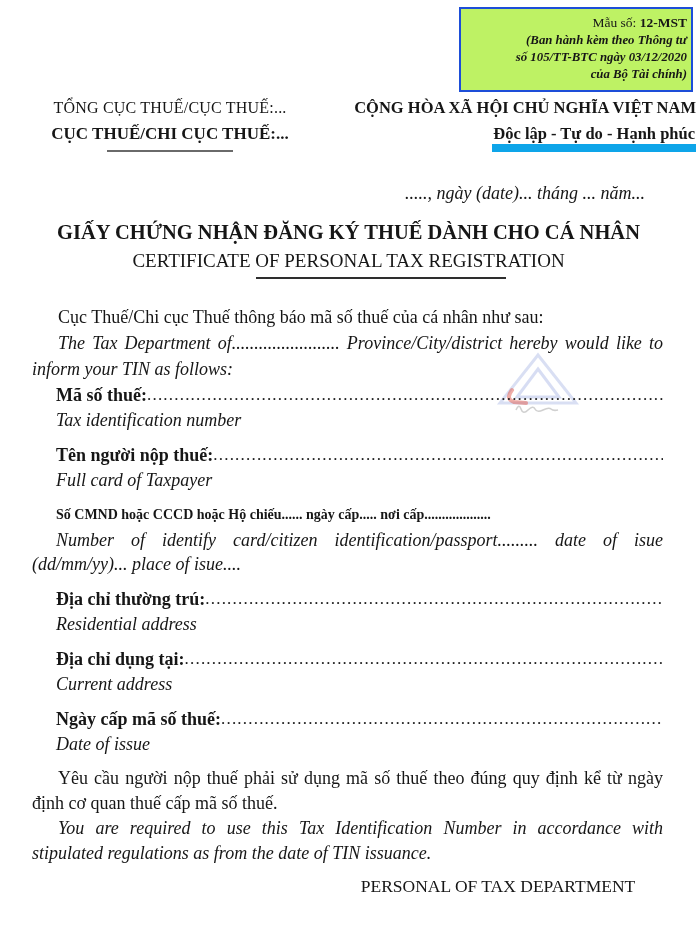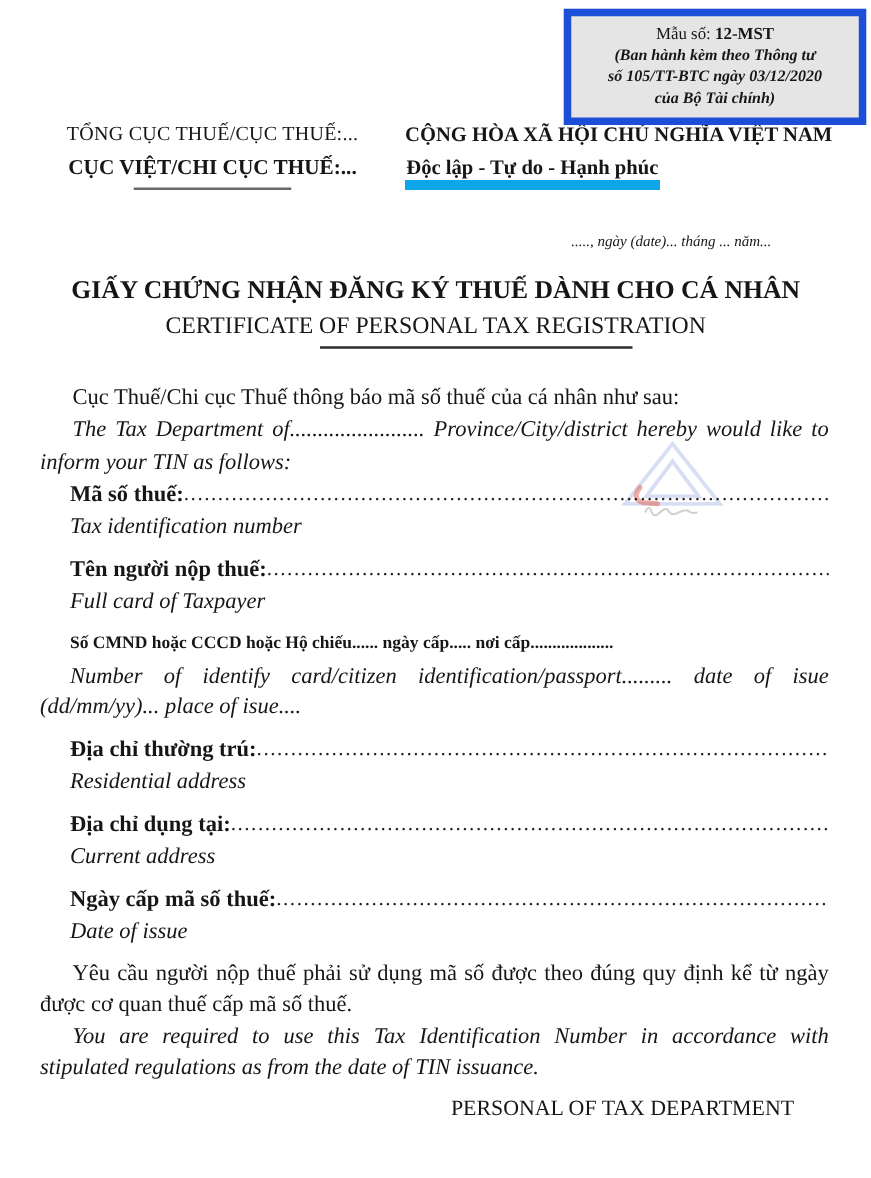--- a/index.html
+++ b/index.html
@@ -7,8 +7,8 @@
         font-family:"Liberation Serif","DejaVu Serif",serif;color:#161616;}
 
   
-  .form-box{position:absolute;top:7px;right:4px;width:222px;border:6px solid #1d4ed8;
-            padding:5px 4px 7px;text-align:center;background:#e5e5e5;}
+  .form-box{position:absolute;top:7px;right:4px;width:222px;border:2px solid #1d4ed8;
+            padding:5px 4px 7px;text-align:right;background:#bef264;}
   .form-box .l1{font-size:13.5px;line-height:18px;}
   .form-box .l1 b{font-weight:bold;}
   .form-box .li{font-size:12.8px;font-style:italic;font-weight:600;line-height:17px;}

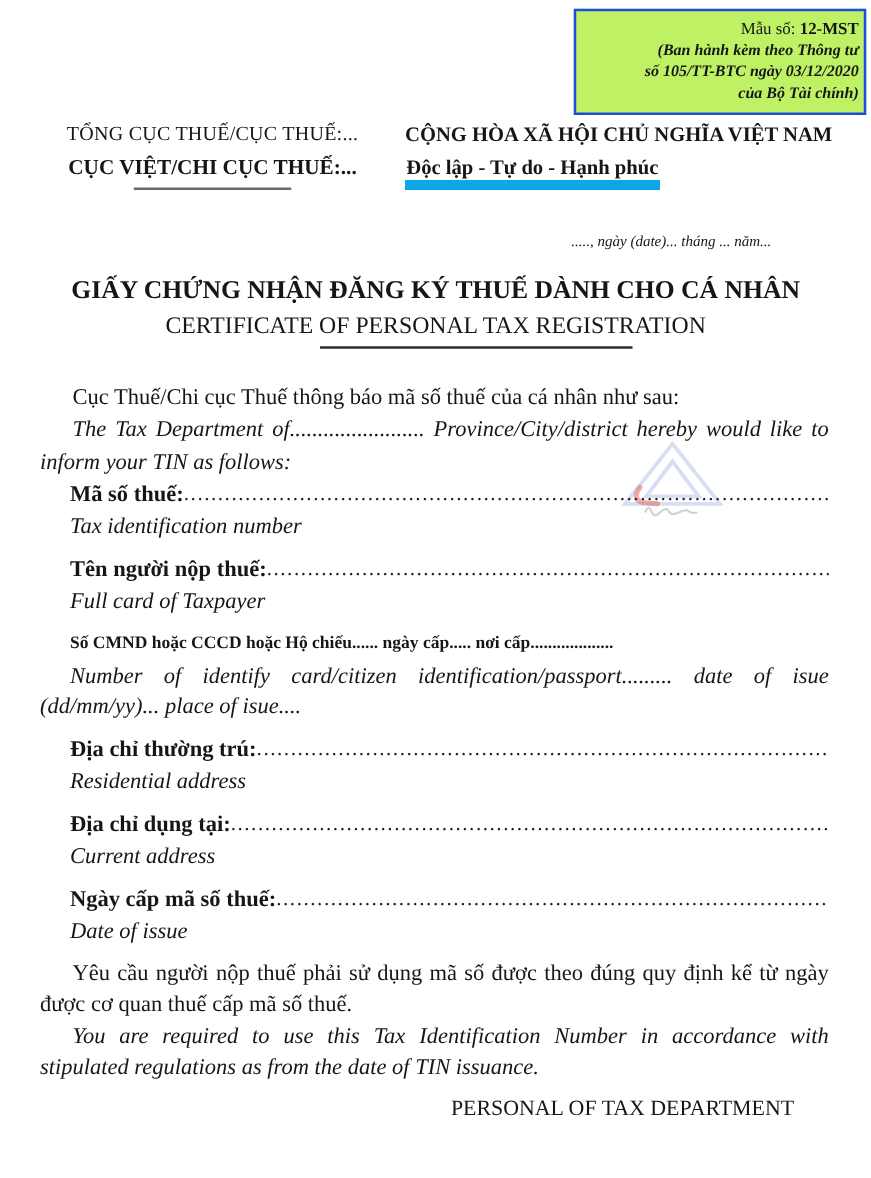--- a/index.html
+++ b/index.html
@@ -19,7 +19,7 @@
   .hl1{font-size:16px;line-height:24px;letter-spacing:.2px;}
   .hl2{font-size:17px;font-weight:bold;line-height:27px;}
   .hl-rule{width:126px;border-top:2px solid #6a6a6a;margin:3px auto 0;}
-  .header-right{flex:0 0 372px;text-align:left;}
+  .header-right{flex:0 0 372px;text-align:right;}
   .hr1{font-size:16.5px;font-weight:bold;line-height:24px;}
   .hr2{font-size:16.5px;font-weight:bold;line-height:27px;}
   .hr2 span{border-bottom:8px solid #0ea5e9;padding:0 1px 1px;}

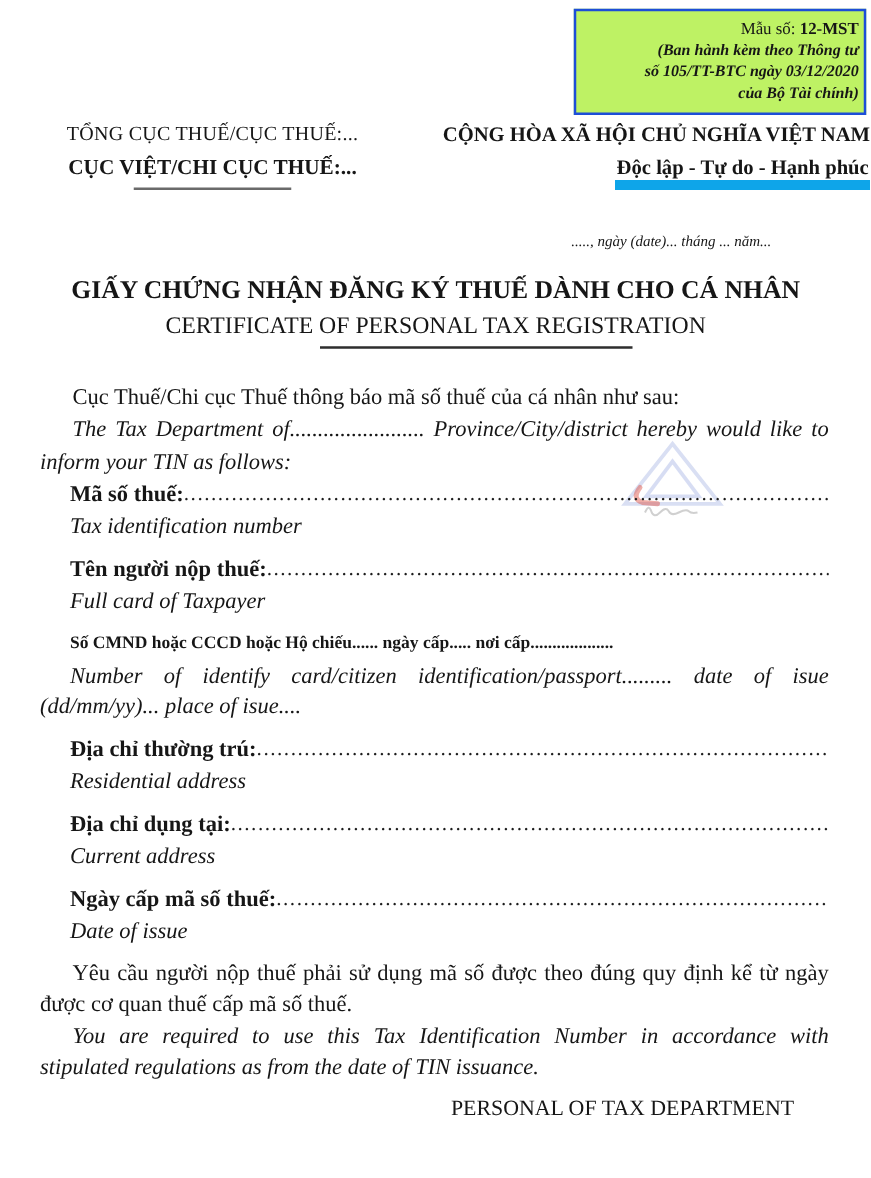--- a/index.html
+++ b/index.html
@@ -71,7 +71,7 @@
   <div class="header-row">
     <div class="header-left">
       <div class="hl1">TỔNG CỤC THUẾ/CỤC THUẾ:...</div>
-      <div class="hl2">CỤC VIỆT/CHI CỤC THUẾ:...</div>
+      <div class="hl2">CỤC THUẾ/CHI CỤC THUẾ:...</div>
       <div class="hl-rule"></div>
     </div>
     <div class="header-right">

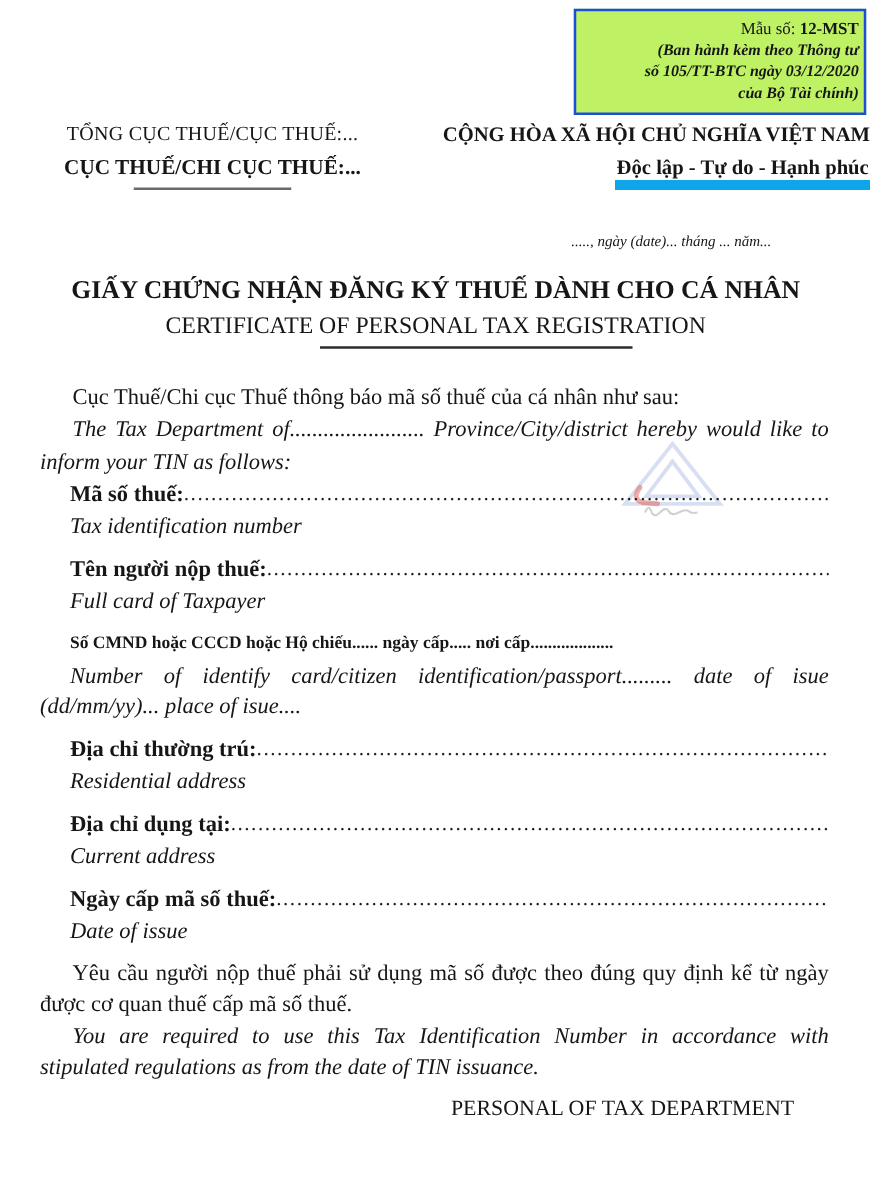--- a/index.html
+++ b/index.html
@@ -24,8 +24,8 @@
   .hr2{font-size:16.5px;font-weight:bold;line-height:27px;}
   .hr2 span{border-bottom:8px solid #0ea5e9;padding:0 1px 1px;}
 
-  .date-line{margin-top:28px;text-align:right;padding-right:80px;
-             font-style:italic;font-size:12px;line-height:26px;}
+  .date-line{margin-top:28px;text-align:right;padding-right:52px;
+             font-style:italic;font-size:18px;line-height:26px;}
 
   .title{margin-top:12px;text-align:center;font-weight:bold;font-size:20.5px;line-height:29px;}
   .subtitle{text-align:center;font-size:19px;line-height:27px;}

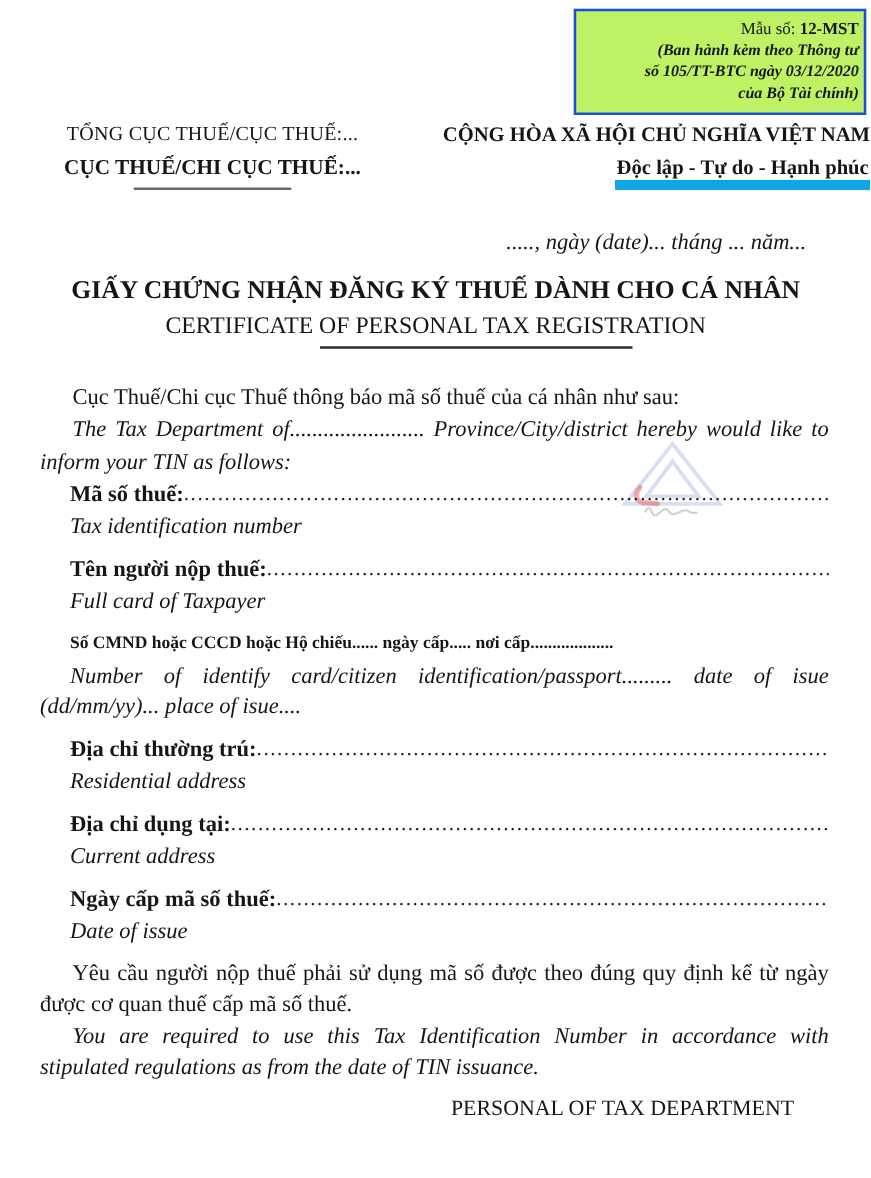--- a/index.html
+++ b/index.html
@@ -136,7 +136,7 @@
     </div>
 
     <div class="closing">
-      <p class="indent justify">Yêu cầu người nộp thuế phải sử dụng mã số được theo đúng quy định kể từ ngày được cơ quan thuế cấp mã số thuế.</p>
+      <p class="indent justify">Yêu cầu người nộp thuế phải sử dụng mã số thuế theo đúng quy định kể từ ngày định cơ quan thuế cấp mã số thuế.</p>
       <p class="italic indent justify">You are required to use this Tax Identification Number in accordance with stipulated regulations as from the date of TIN issuance.</p>
     </div>
   </div>

